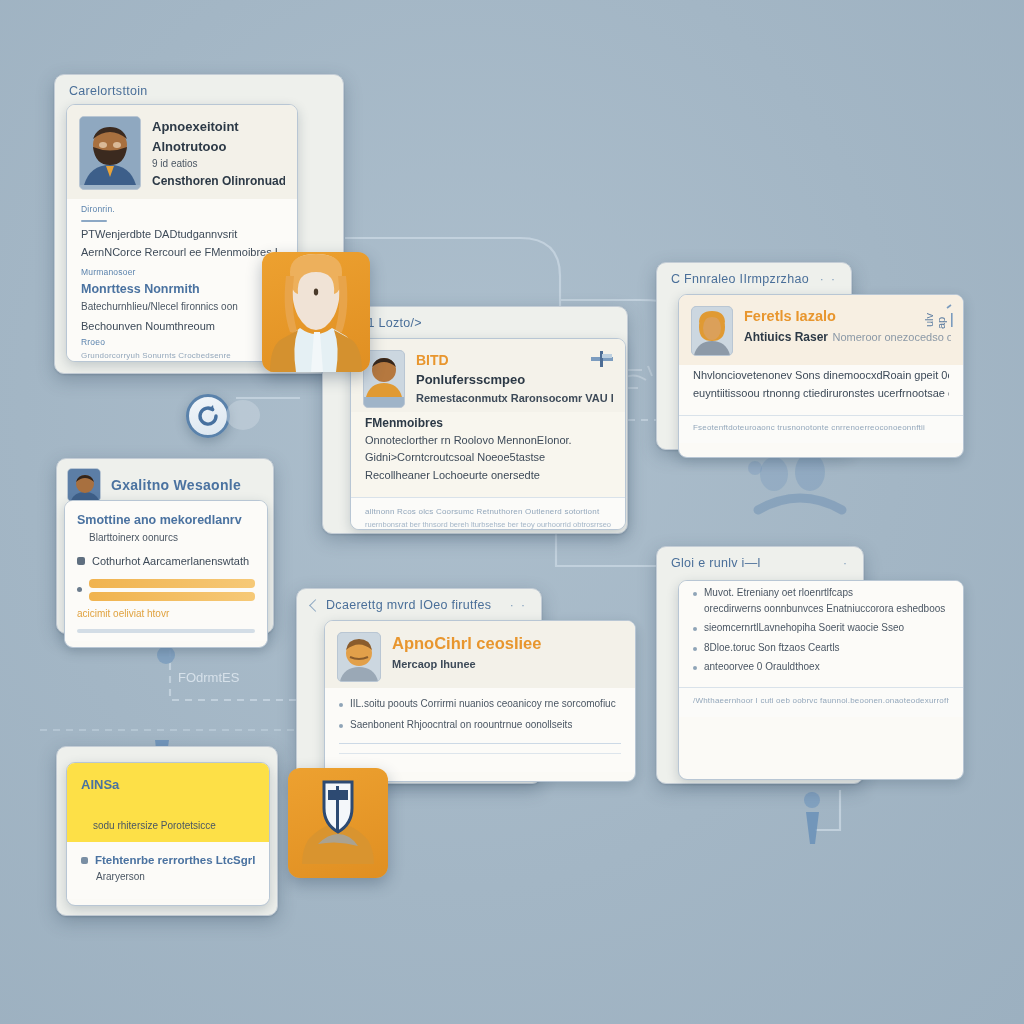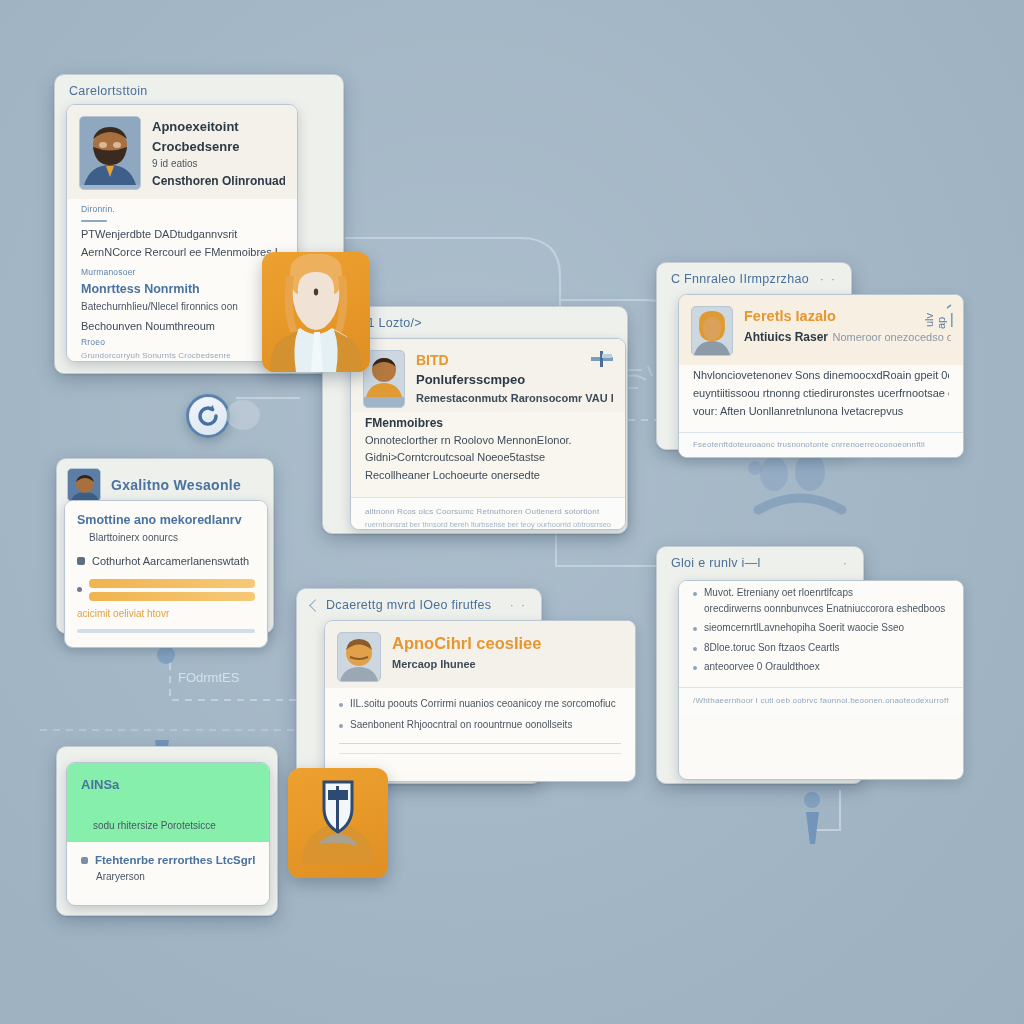--- a/index.html
+++ b/index.html
@@ -175,7 +175,7 @@
       </div>
       <div style="min-width:0; padding-top:1px;">
         <div class="t h-dark">Apnoexeitoint</div>
-        <div class="t h-dark" style="font-weight:600;">Crocbedsenre</div>
+        <div class="t h-dark" style="font-weight:600;">Alnotrutooo</div>
         <div class="t bd-sm">9 id eatios</div>
         <div class="t h-dark" style="font-weight:600; font-size:12px;">Censthoren Olinronuaden y</div>
       </div>

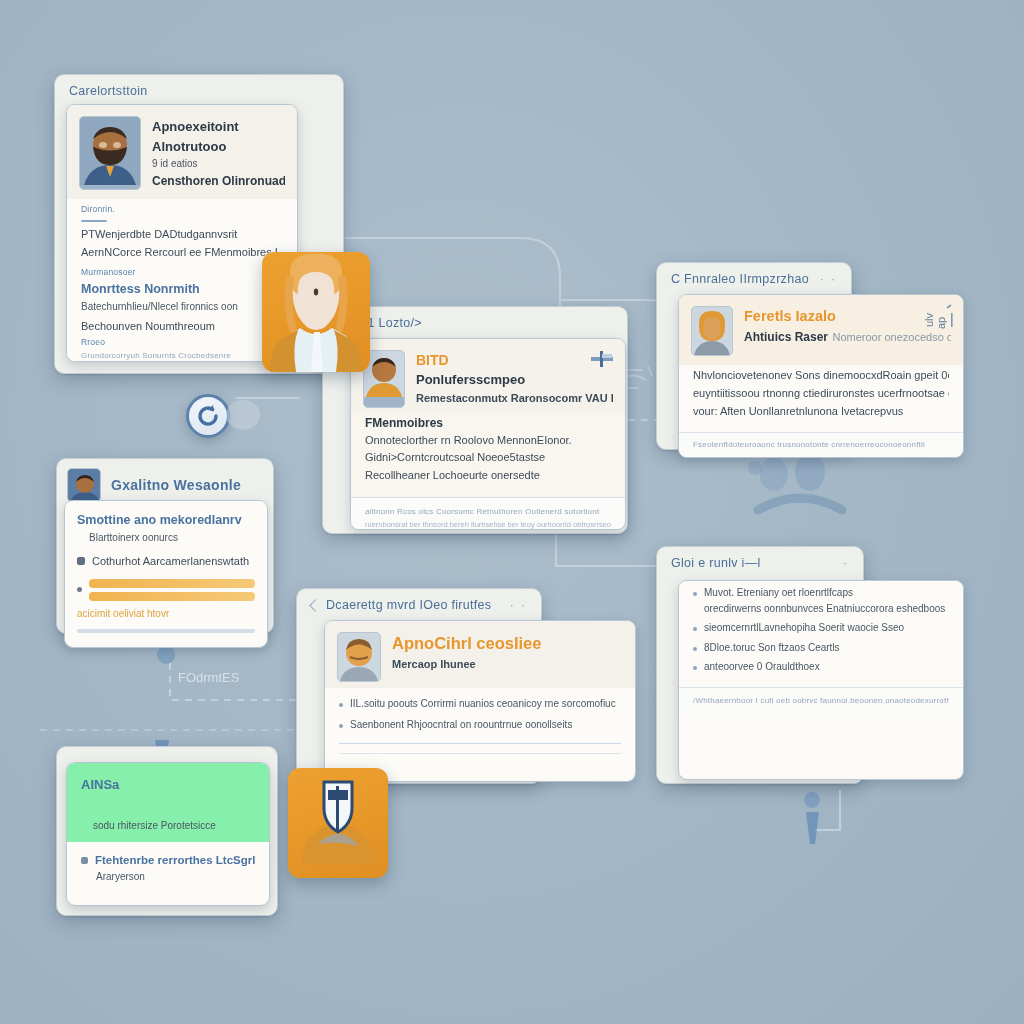--- a/index.html
+++ b/index.html
@@ -269,7 +269,6 @@
     <div class="card-body" style="padding-top:2px;">
       <div class="t bd">Nhvlonciovetenonev Sons dinemoocxdRoain gpeit 0oo</div>
       <div class="t bd">euyntiitissoou rtnonng ctiediruronstes ucerfrnootsae oot.</div>
-      <div class="t bd">vour: Aften  Uonllanretnlunona  Ivetacrepvus</div>
     </div>
     <div class="card-foot" style="padding-top:5px;">
       <div class="t muted">Fseotenftdoteuroaonc  trusnonotonte cnrrenoerreoconoeonnftii</div>

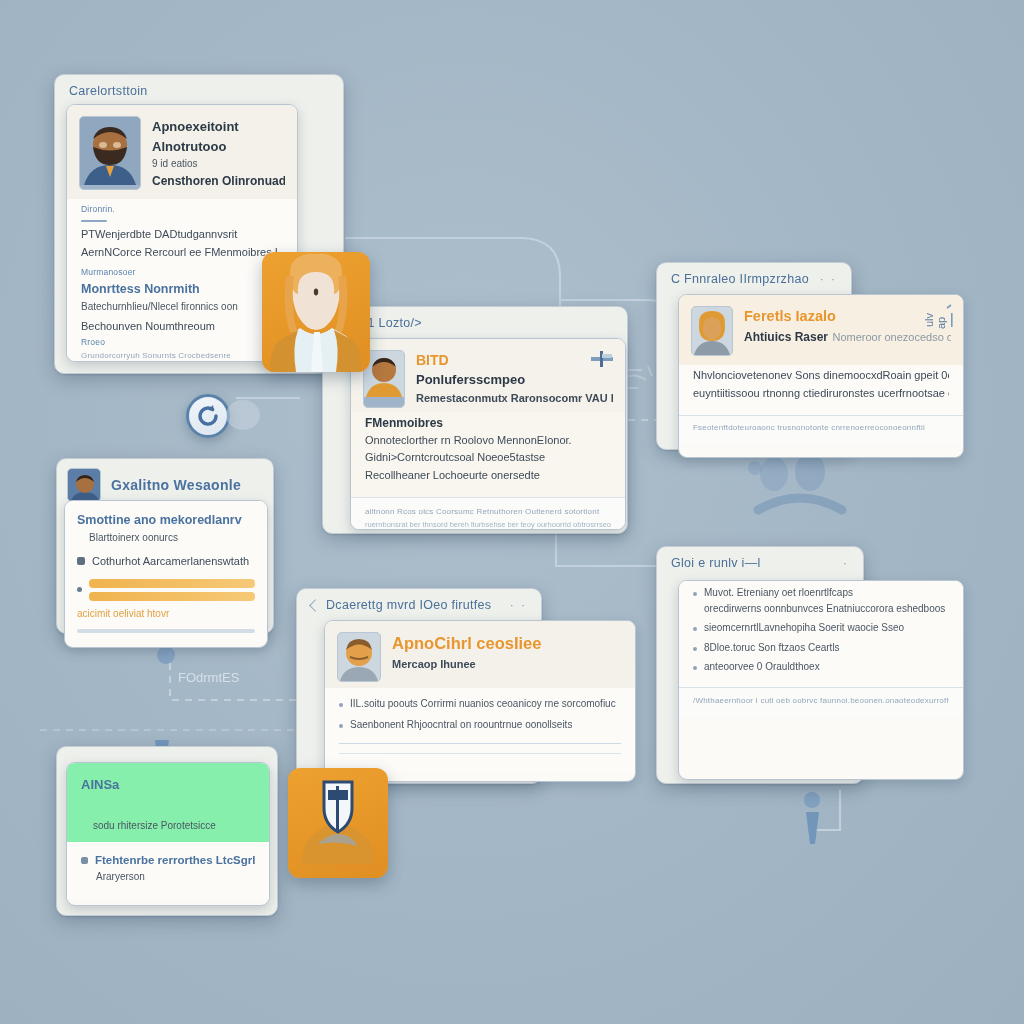--- a/index.html
+++ b/index.html
@@ -386,7 +386,7 @@
     <div class="win-title t" style="opacity:0;">AINSa</div>
   </div>
   <div class="card" style="left:66px; top:762px; width:204px; height:144px;">
-    <div class="card-body" style="padding:12px 14px 8px 14px; background:#86efac;">
+    <div class="card-body" style="padding:12px 14px 8px 14px; background:#fde047;">
       <div class="t h-blue" style="font-size:13px;">AINSa</div>
       <div class="t bd-sm" style="padding-left:12px;margin-top:23px;">sodu rhitersize Porotetsicce</div>
     </div>

